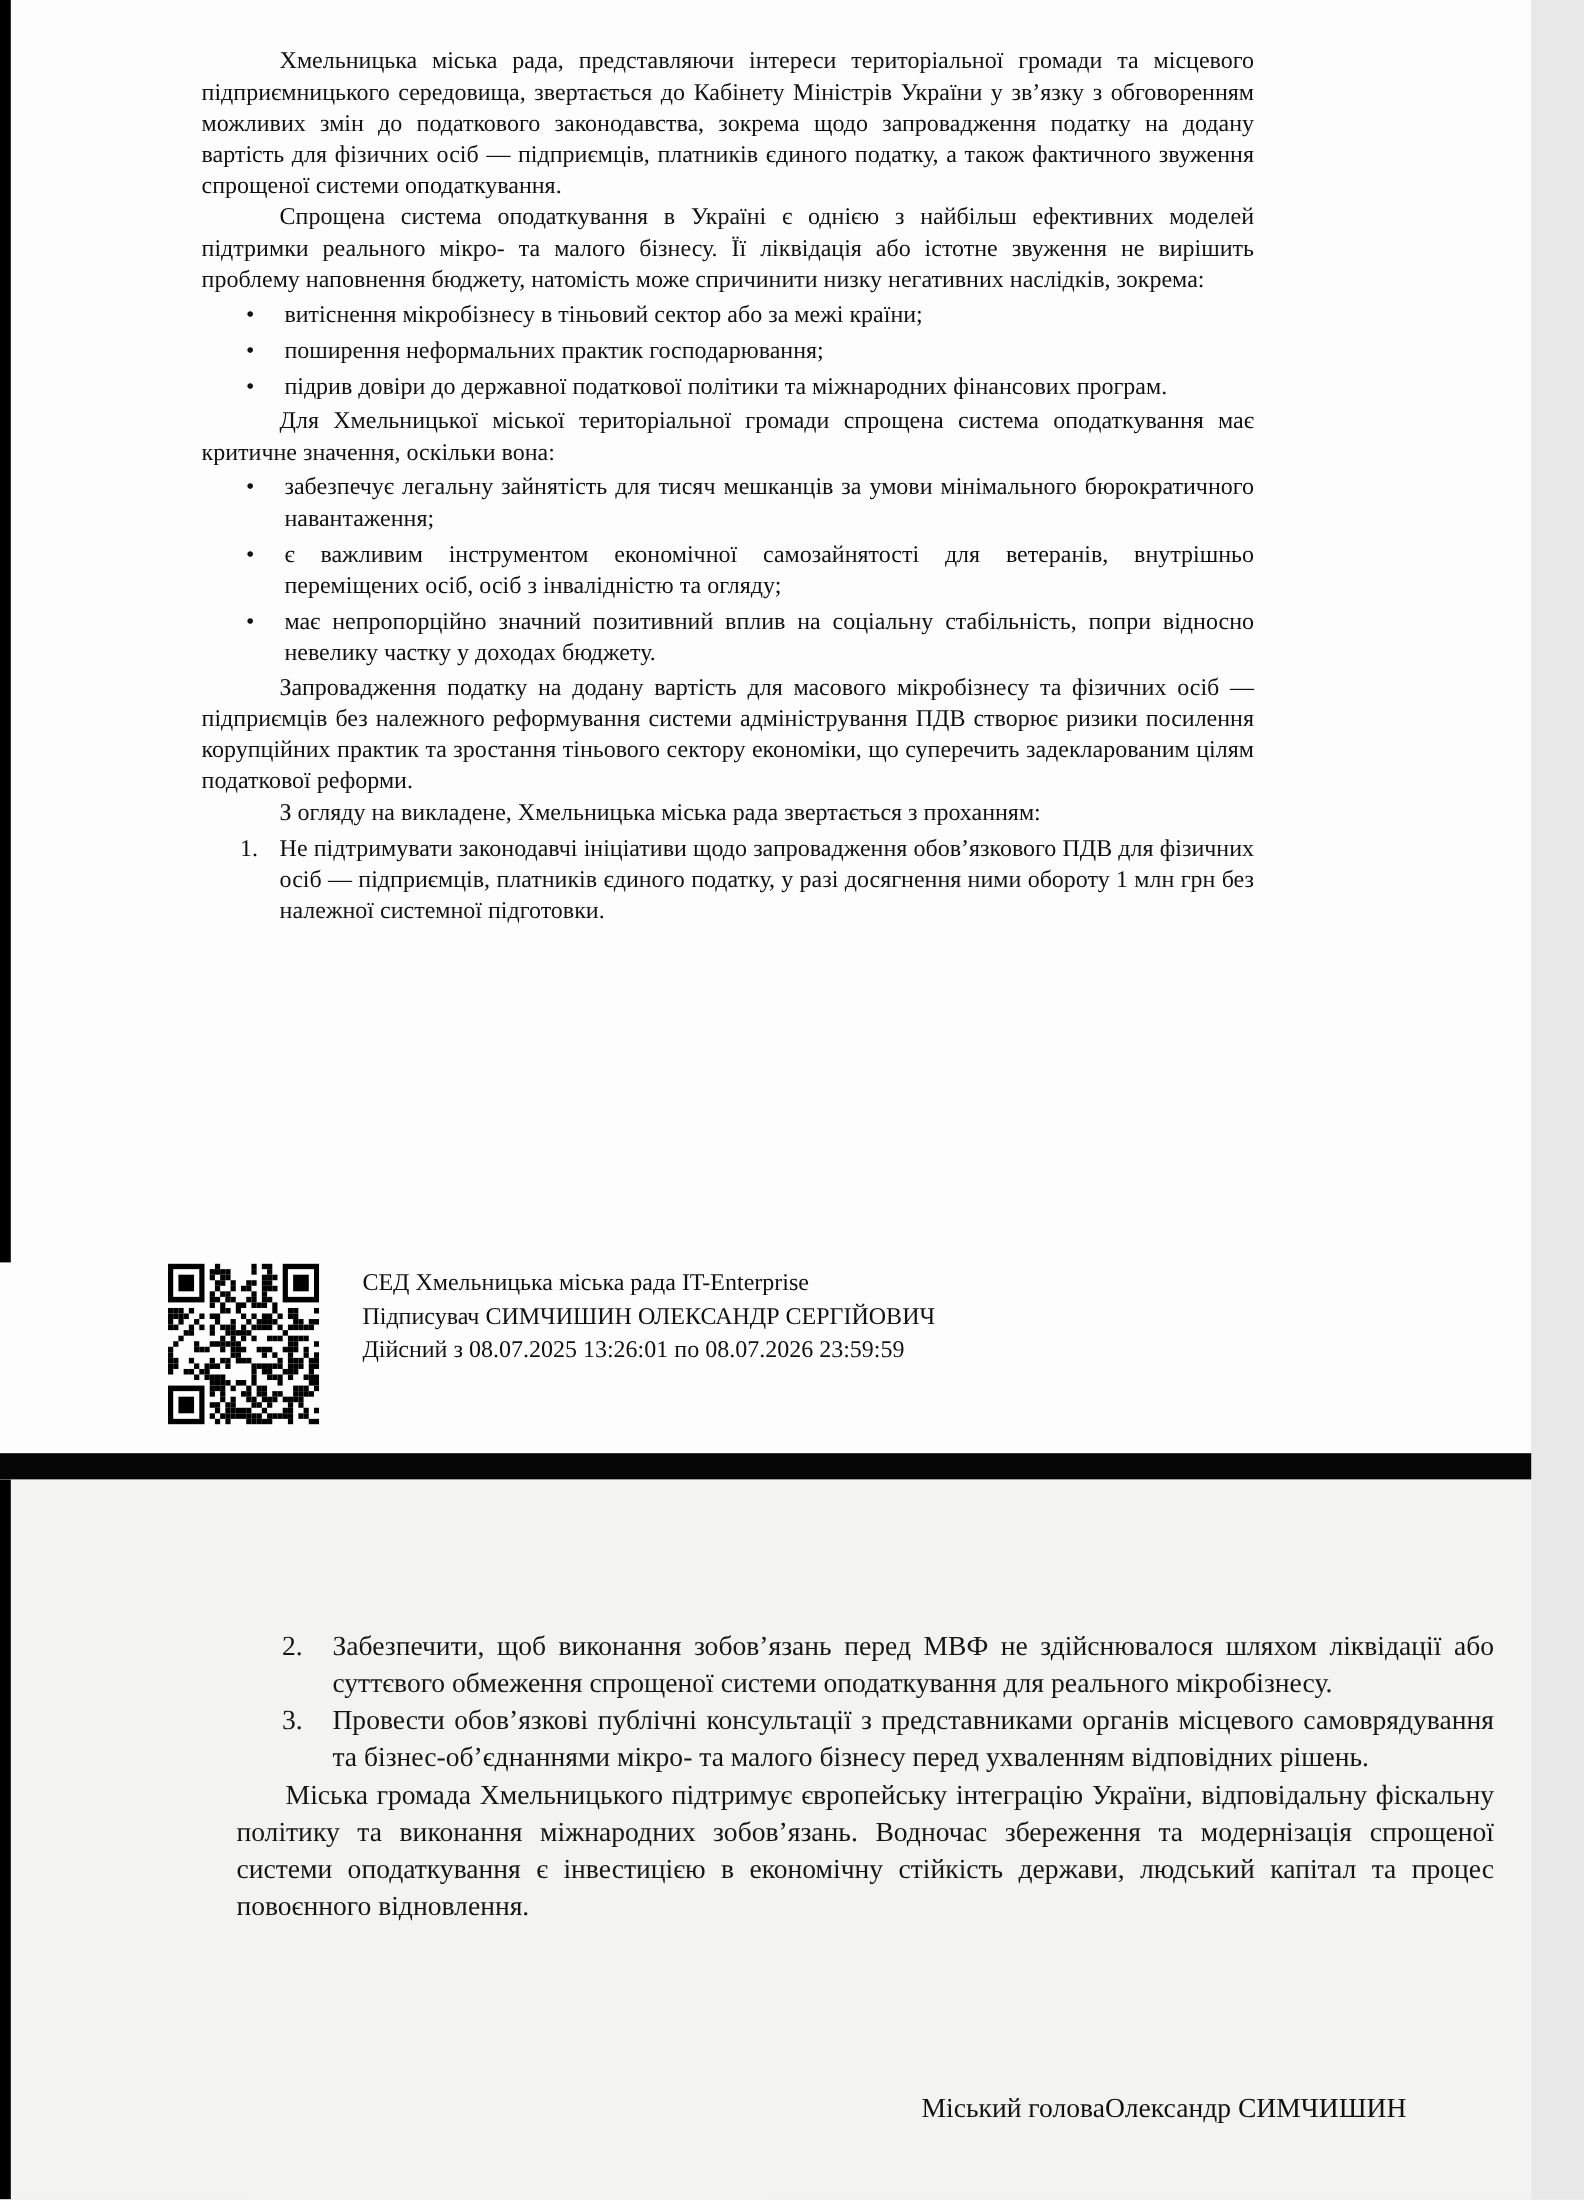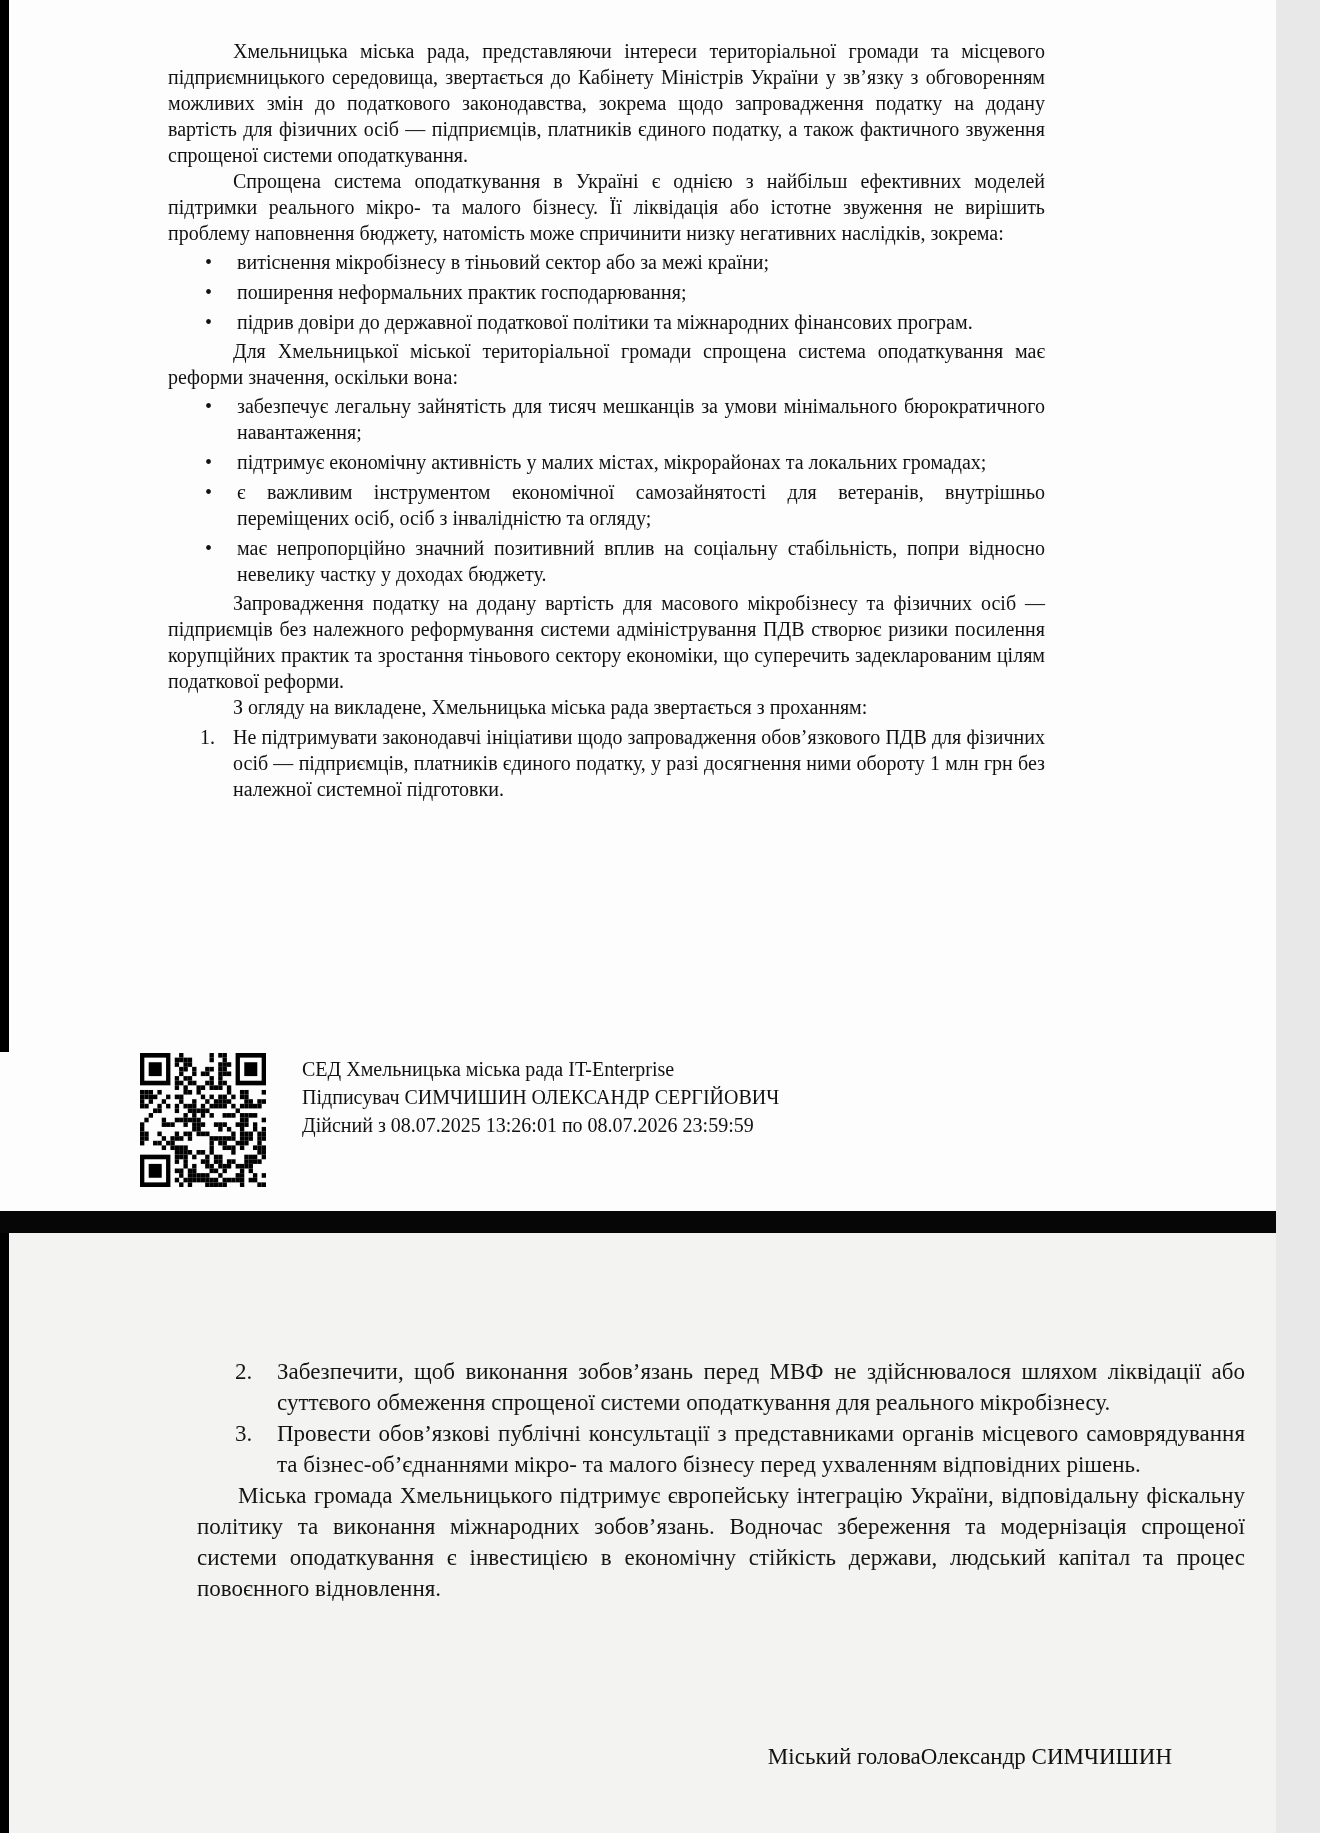--- a/index.html
+++ b/index.html
@@ -56,7 +56,7 @@
       <li>поширення неформальних практик господарювання;</li>
       <li>підрив довіри до державної податкової політики та міжнародних фінансових програм.</li>
     </ul>
-    <p>Для Хмельницької міської територіальної громади спрощена система оподаткування має реформи значення, оскільки вона:</p>
+    <p>Для Хмельницької міської територіальної громади спрощена система оподаткування має критичне значення, оскільки вона:</p>
     <ul class="bullets">
       <li>забезпечує легальну зайнятість для тисяч мешканців за умови мінімального бюрократичного навантаження;</li>
       <li>підтримує економічну активність у малих містах, мікрорайонах та локальних громадах;</li>

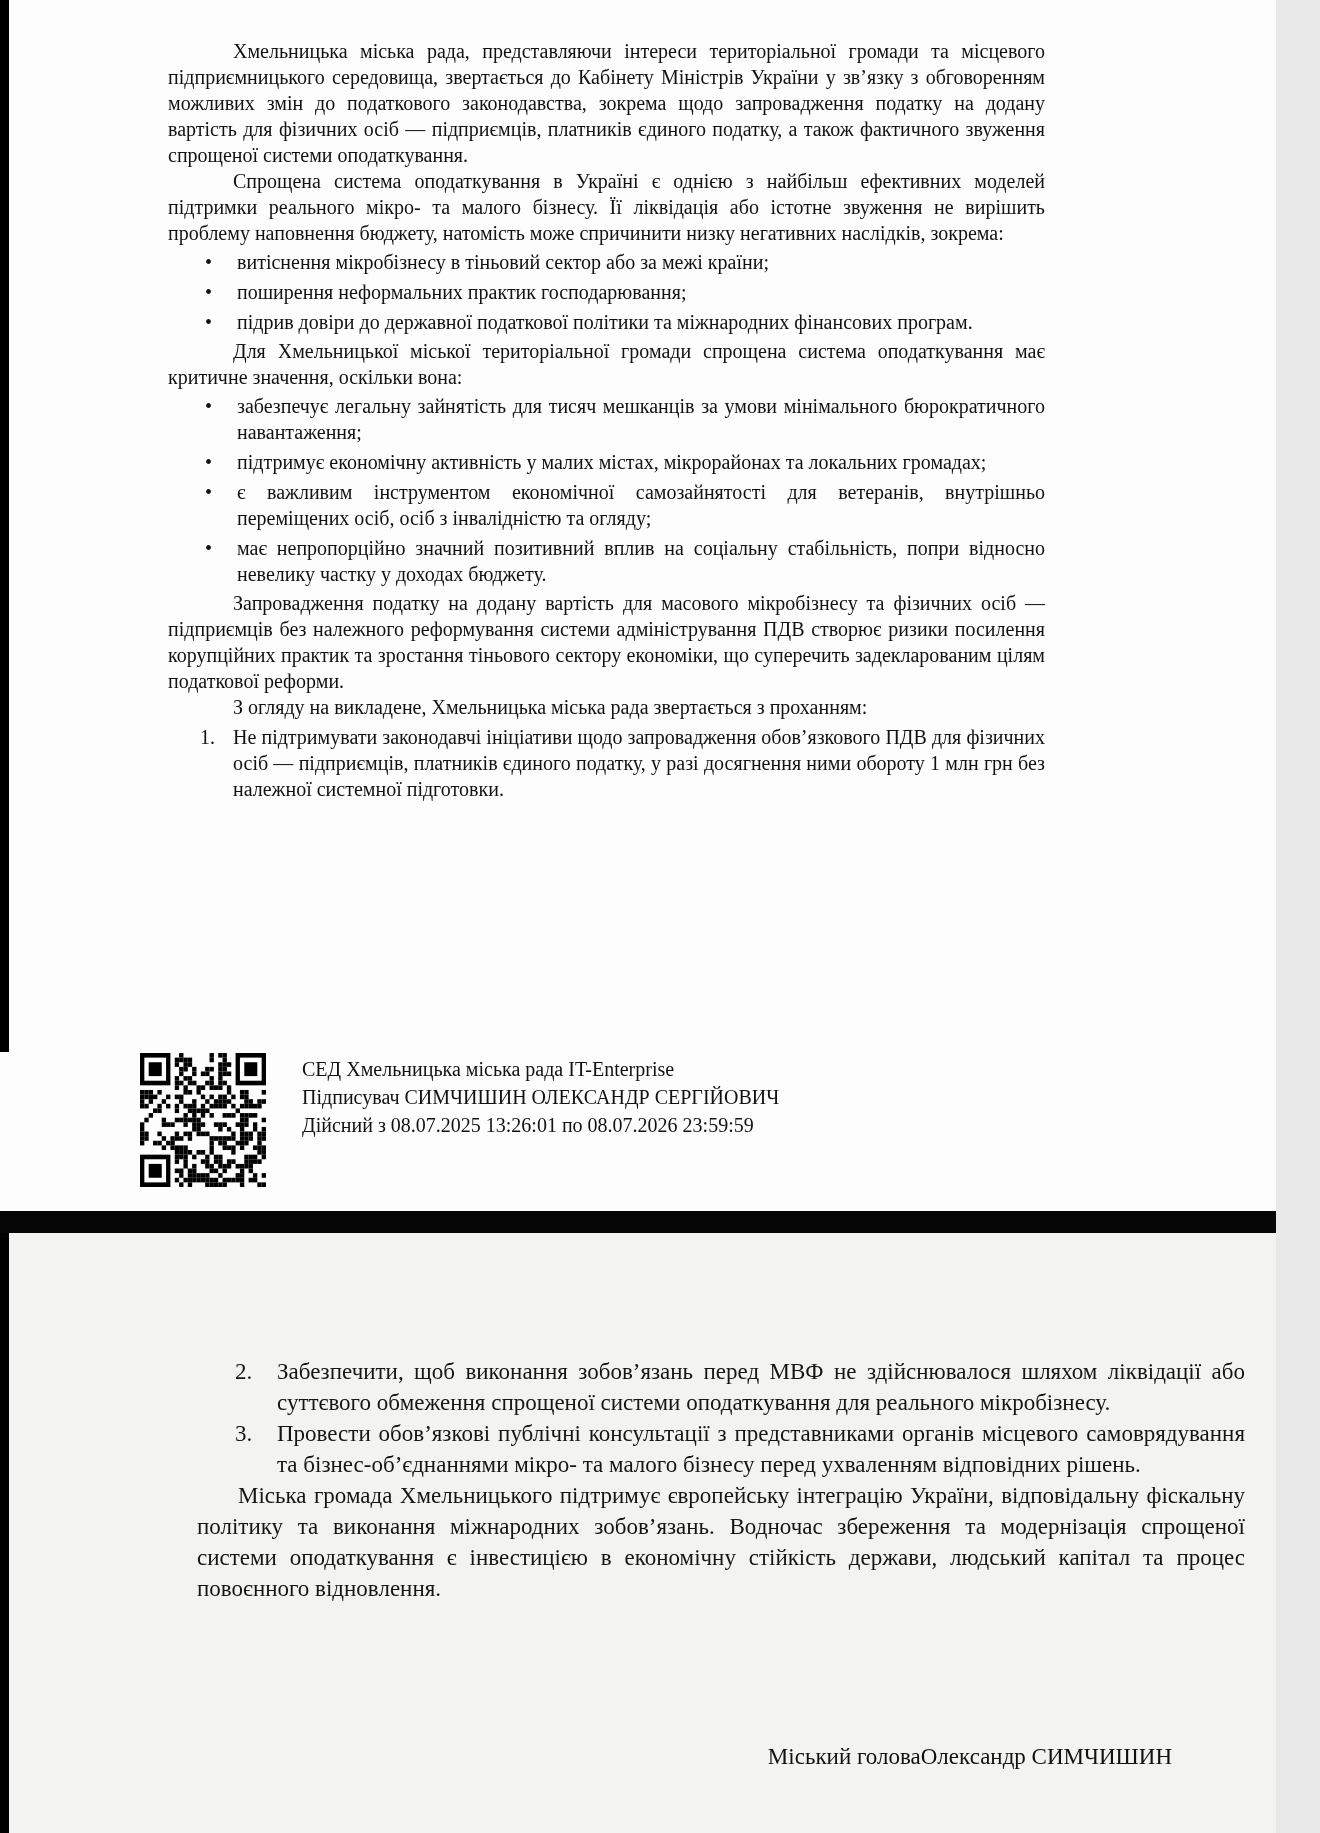--- a/index.html
+++ b/index.html
@@ -59,7 +59,6 @@
     <p>Для Хмельницької міської територіальної громади спрощена система оподаткування має критичне значення, оскільки вона:</p>
     <ul class="bullets">
       <li>забезпечує легальну зайнятість для тисяч мешканців за умови мінімального бюрократичного навантаження;</li>
-      <li>підтримує економічну активність у малих містах, мікрорайонах та локальних громадах;</li>
       <li>є важливим інструментом економічної самозайнятості для ветеранів, внутрішньо переміщених осіб, осіб з інвалідністю та огляду;</li>
       <li>має непропорційно значний позитивний вплив на соціальну стабільність, попри відносно невелику частку у доходах бюджету.</li>
     </ul>

